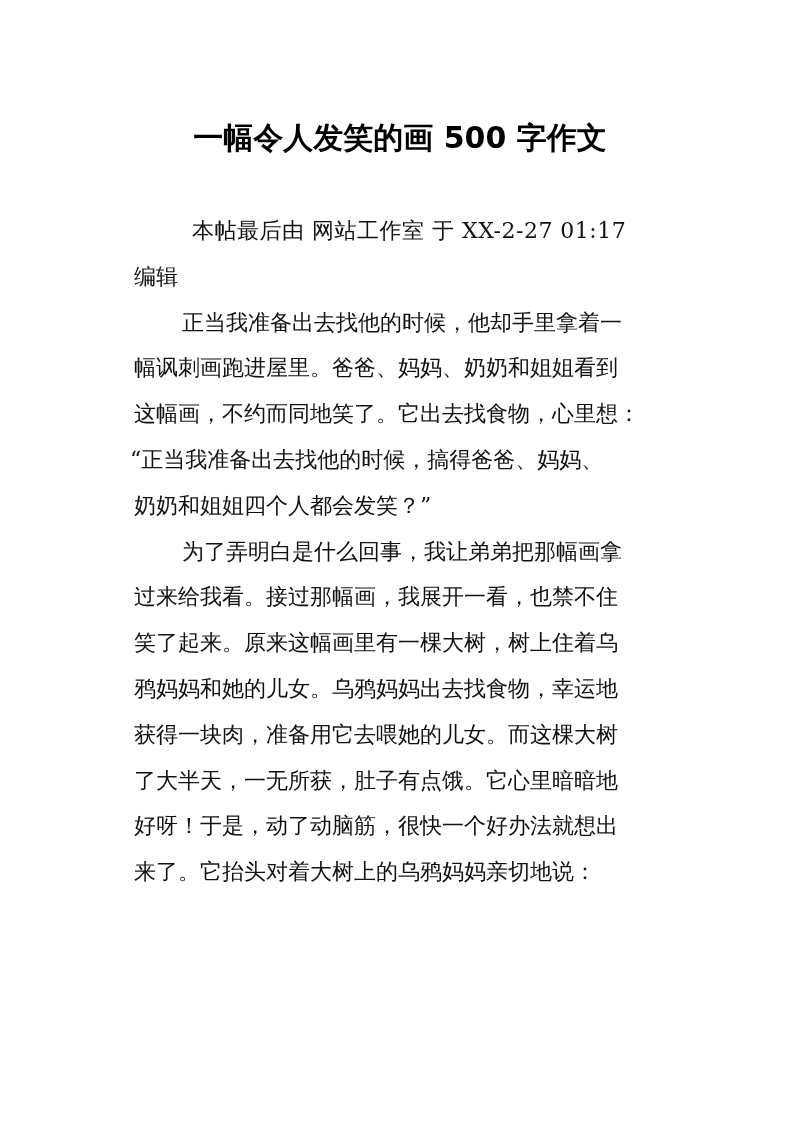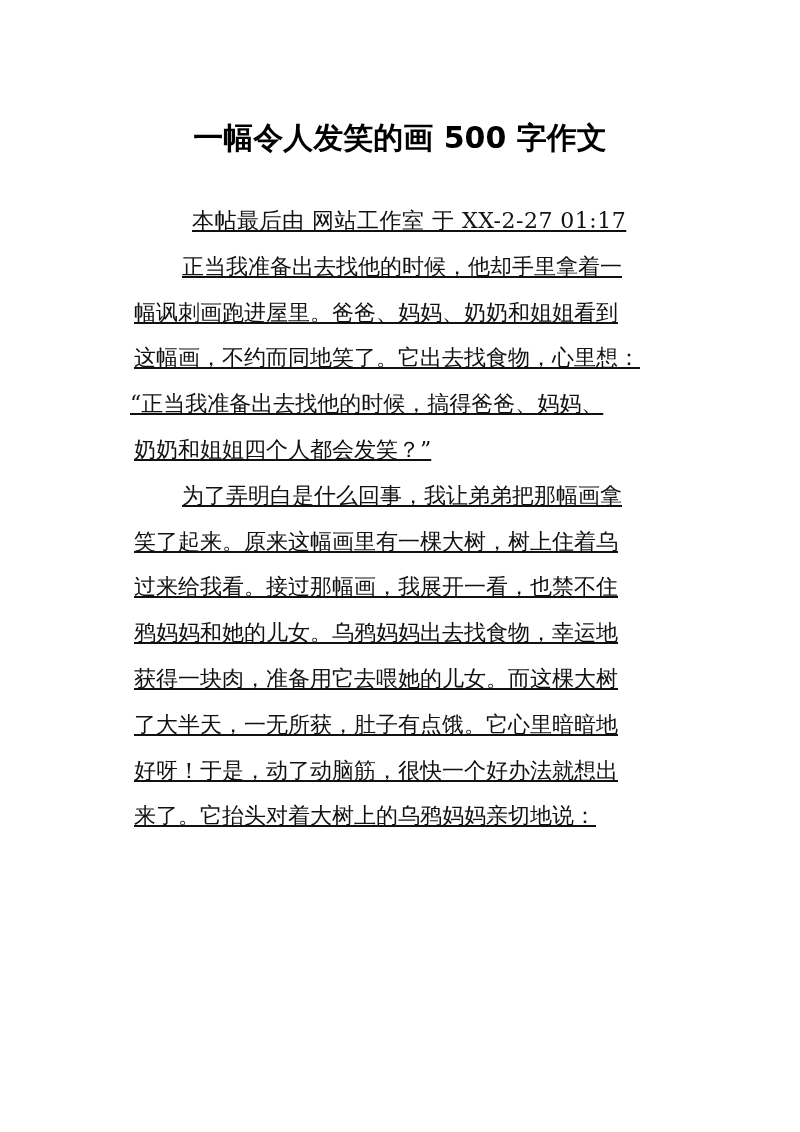--- a/index.html
+++ b/index.html
@@ -37,10 +37,9 @@
   }
   .body {
     position: absolute;
-    top: 198px;
+    top: 208px;
     left: 134px;
     width: 540px;
-    text-decoration: underline;
   }
   .line {
     display: block;

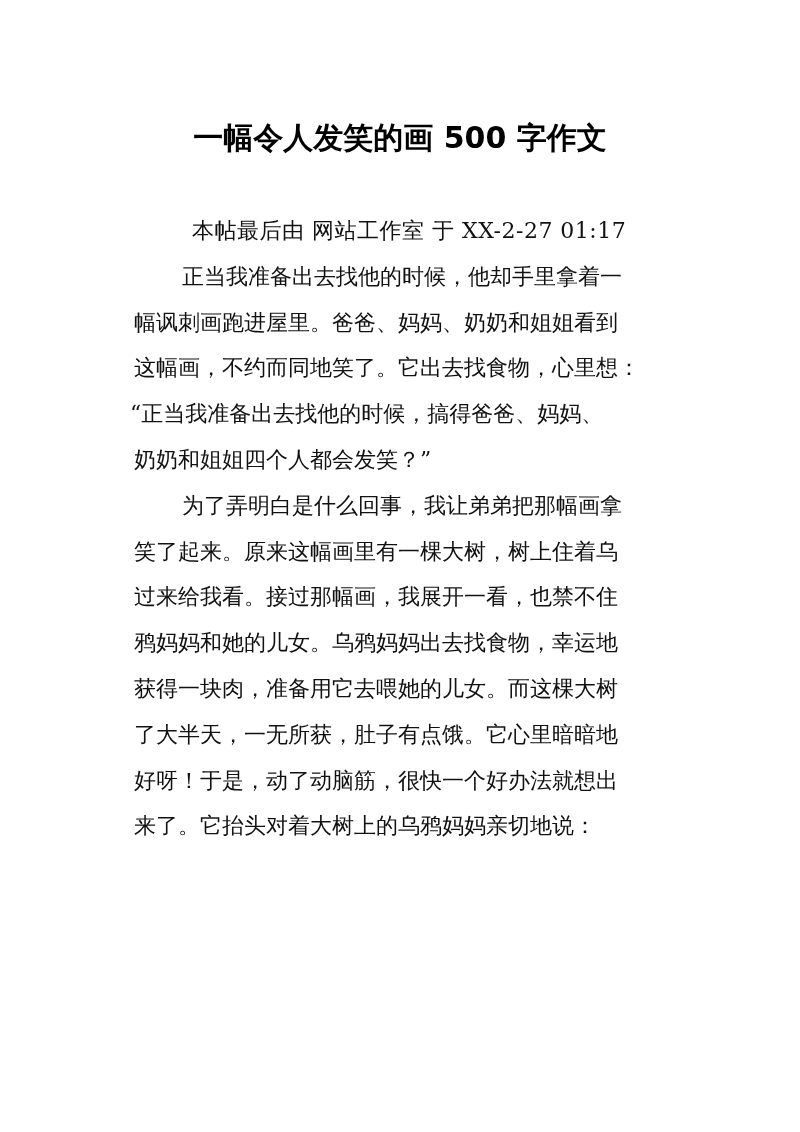--- a/index.html
+++ b/index.html
@@ -64,6 +64,7 @@
   <div class="body">
 
     <div class="line indent-lg meta-line">本帖最后由  网站工作室  于  XX-2-27  01:17</div>
+    <div class="line">编辑</div>
 
 
     <div>

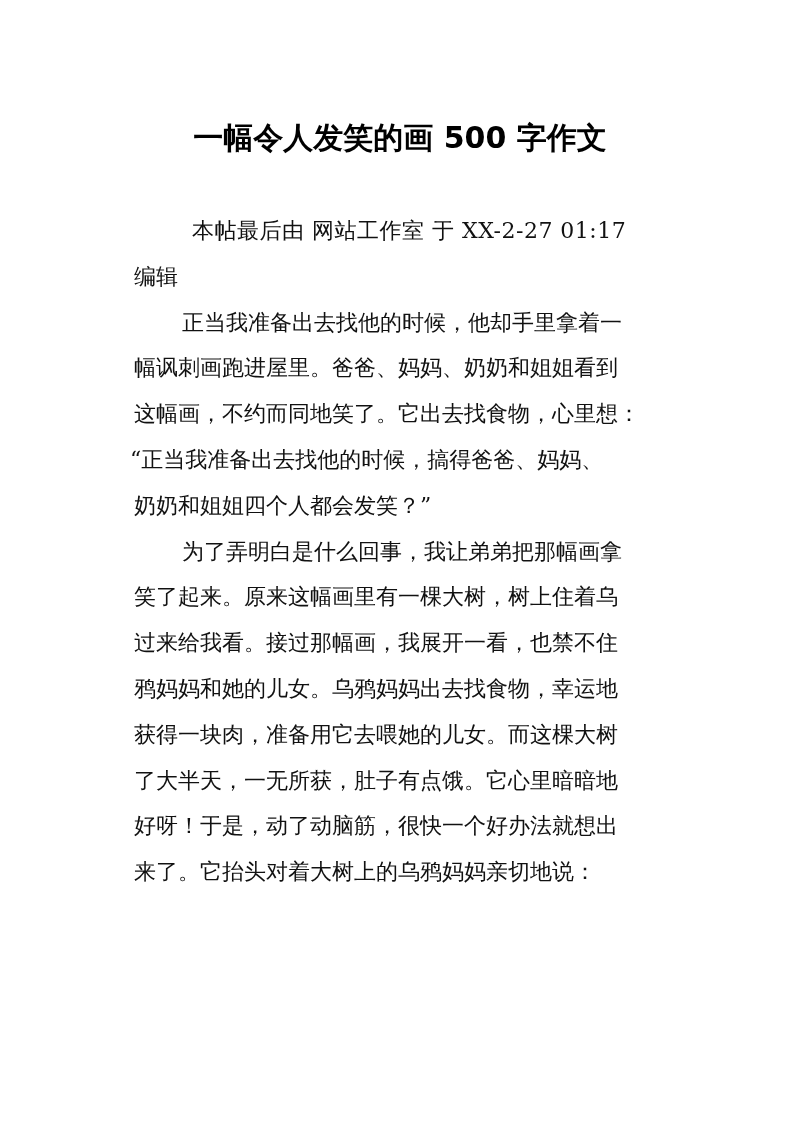--- a/index.html
+++ b/index.html
@@ -77,8 +77,8 @@
 
     <div>
       <div class="line indent">为了弄明白是什么回事，我让弟弟把那幅画拿</div>
+      <div class="line">过来给我看。接过那幅画，我展开一看，也禁不住</div>
       <div class="line">笑了起来。原来这幅画里有一棵大树，树上住着乌</div>
-      <div class="line">过来给我看。接过那幅画，我展开一看，也禁不住</div>
       <div class="line">鸦妈妈和她的儿女。乌鸦妈妈出去找食物，幸运地</div>
       <div class="line">获得一块肉，准备用它去喂她的儿女。而这棵大树</div>
       <div class="line">了大半天，一无所获，肚子有点饿。它心里暗暗地</div>

